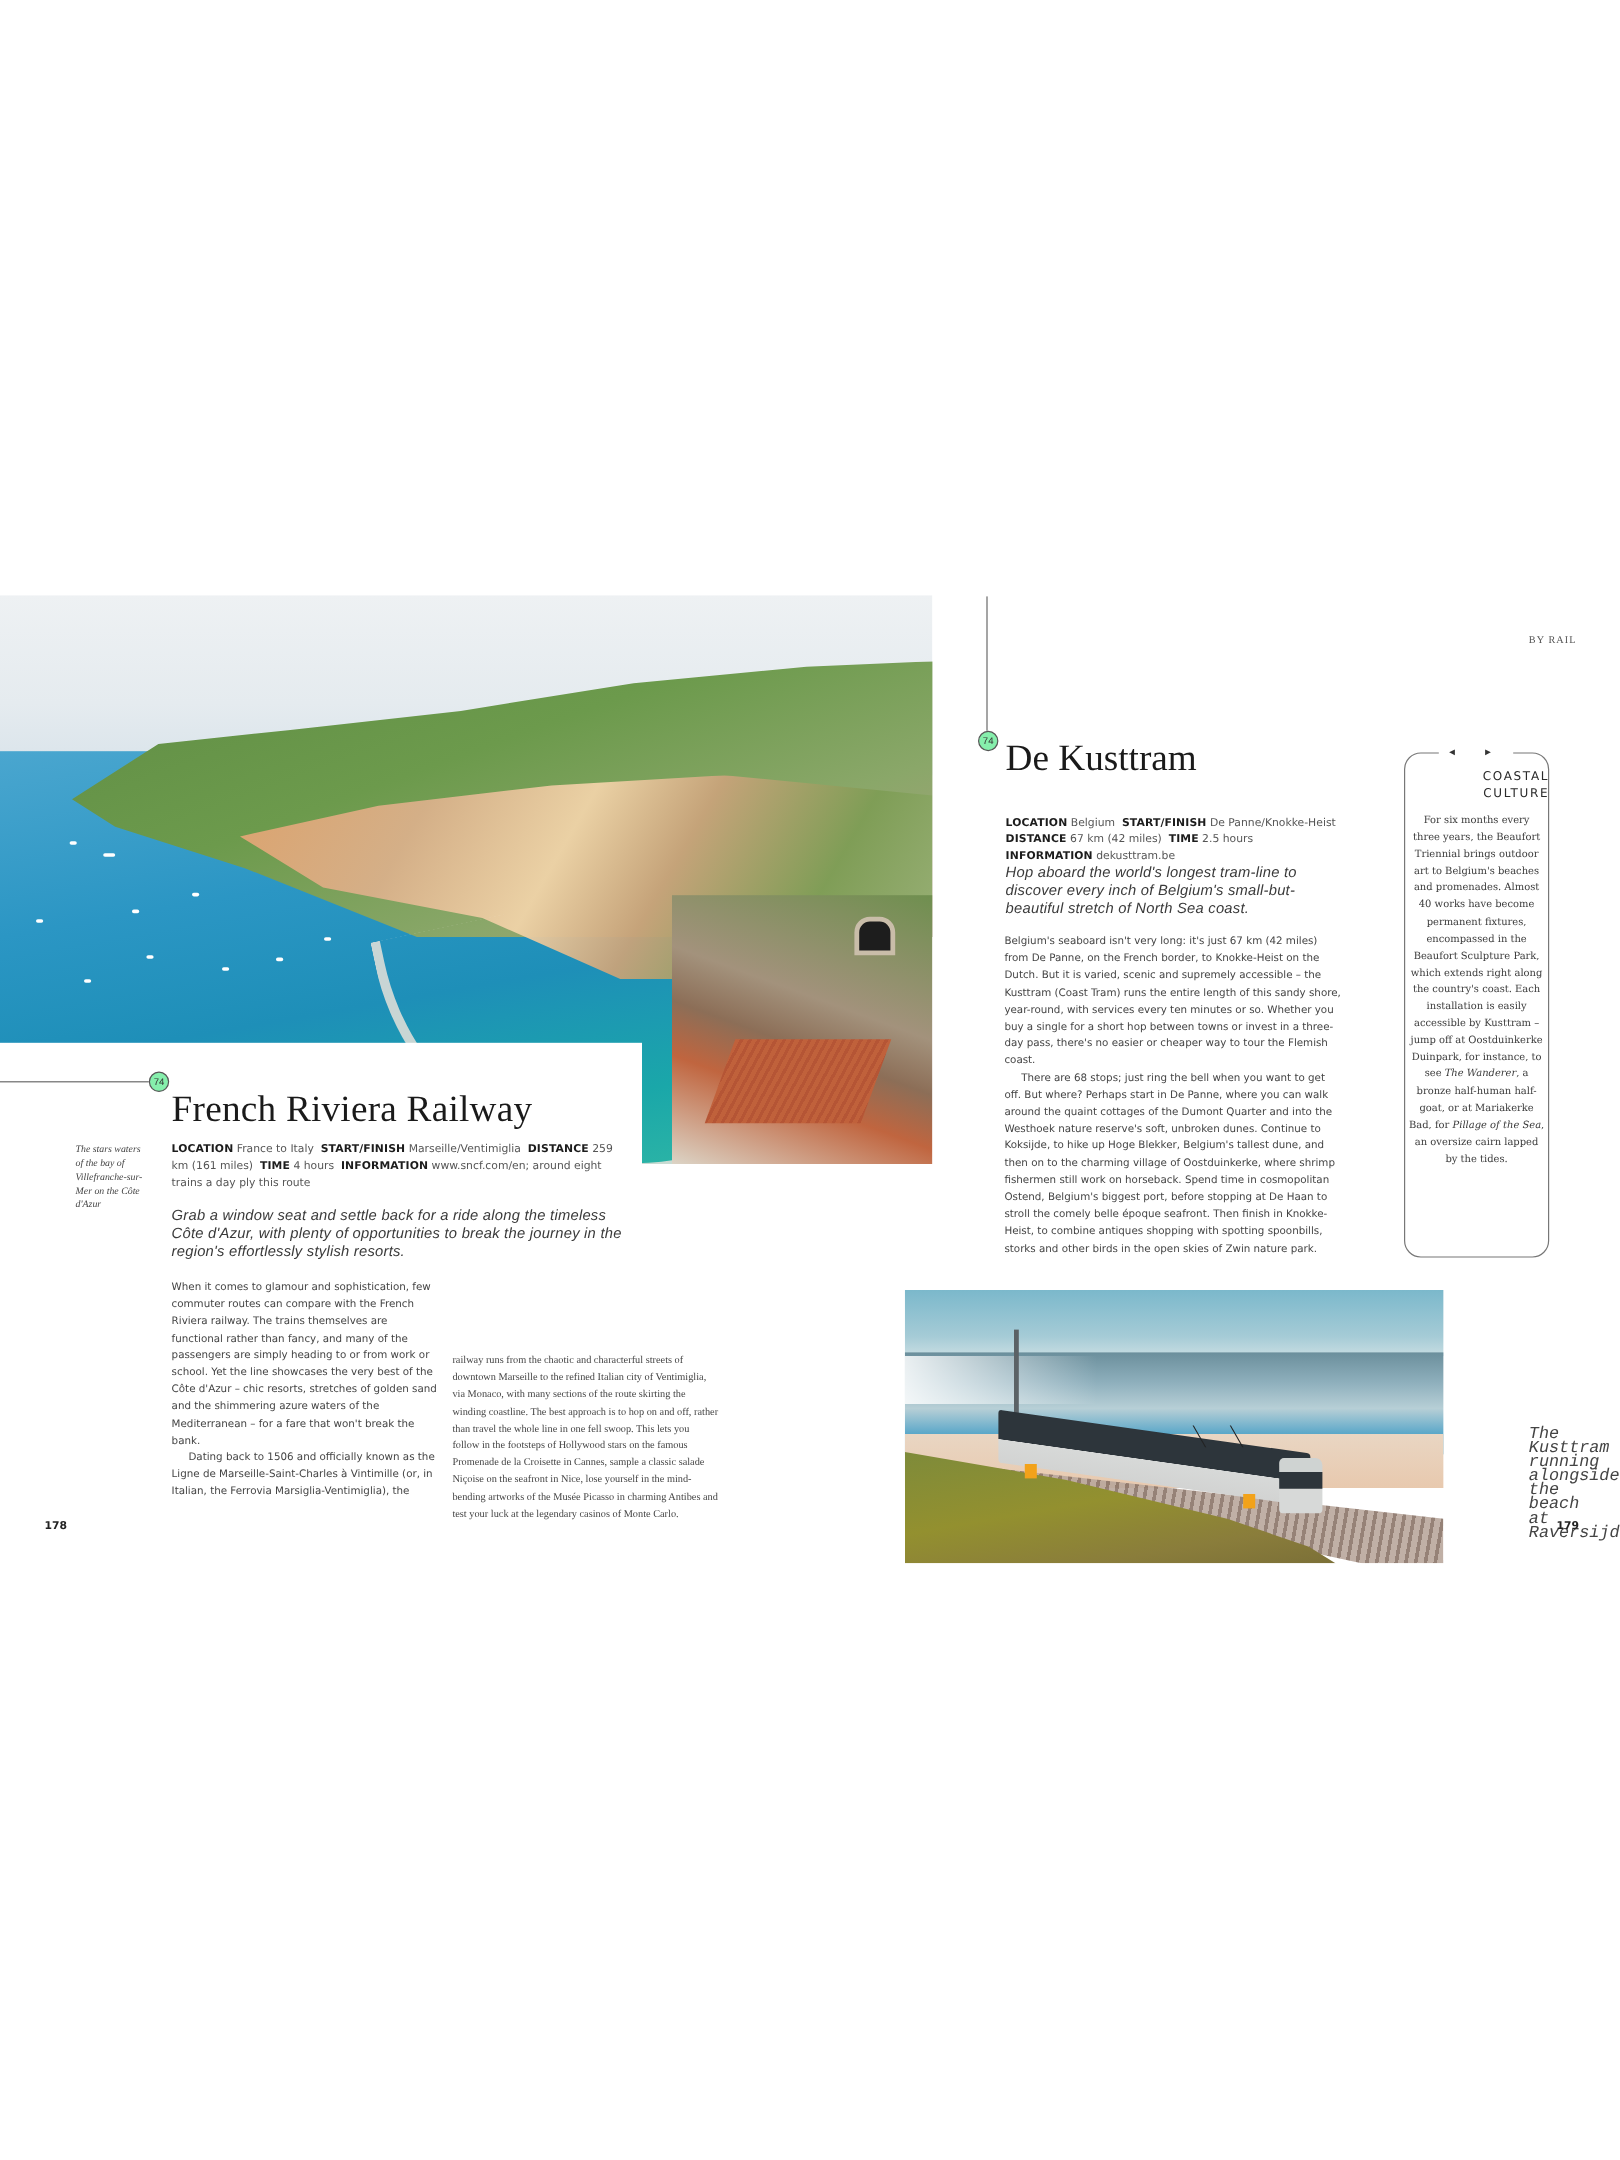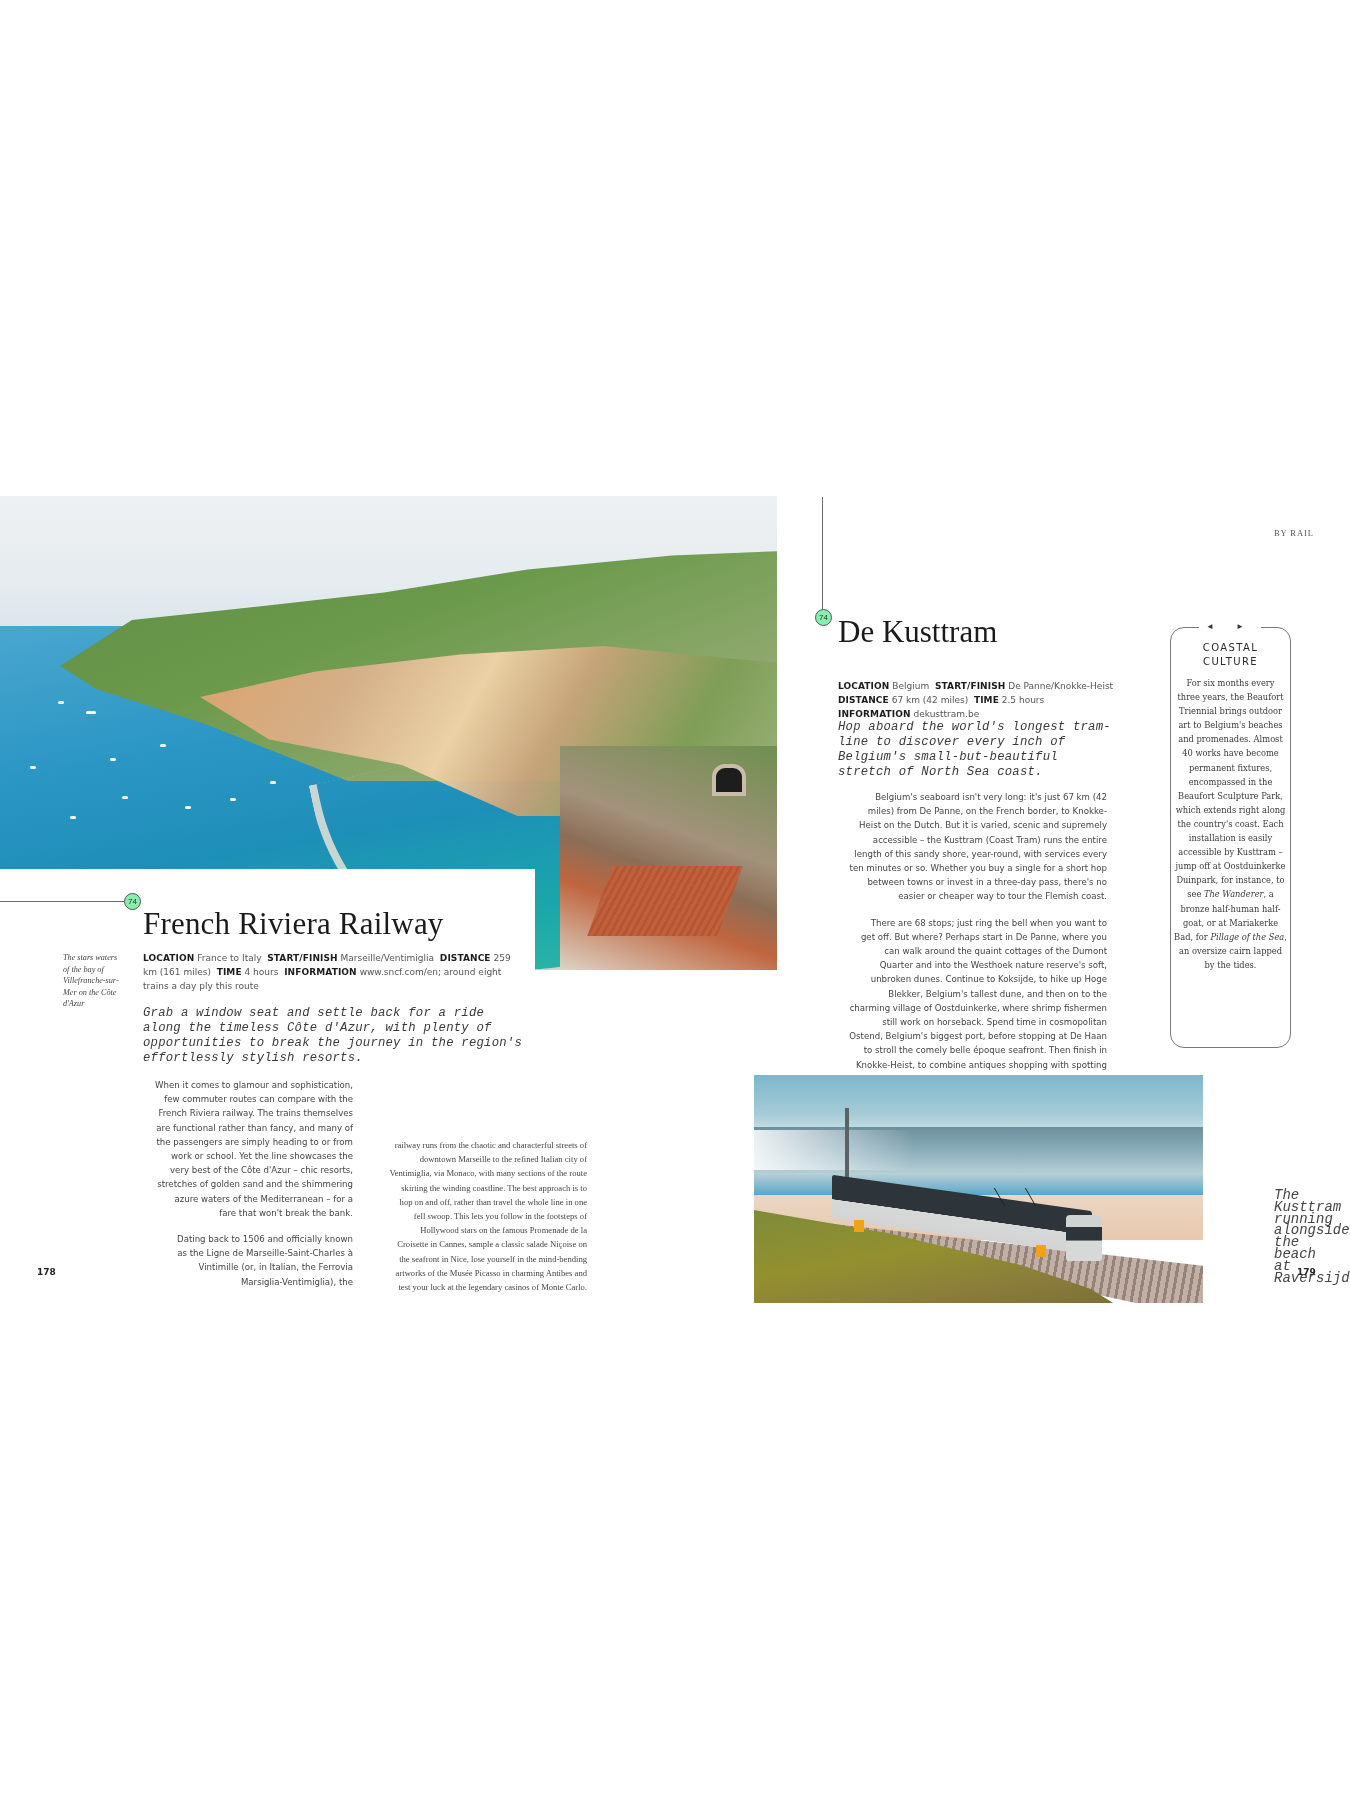--- a/index.html
+++ b/index.html
@@ -56,7 +56,7 @@
   .col-3 { left: 837px; top: 778px; width: 282px; }
   .sidebar-box { left: 1170px; top: 627px; width: 119px; height: 419px; border: 1px solid #777; border-radius: 14px; background: #fff; }
   .sidebar-arrows { left: 1199px; top: 618px; width: 62px; height: 18px; background: #fff; text-align: center; font-size: 8px; color: #333; letter-spacing: 10px; line-height: 18px; }
-  .sidebar-title { left: 1170px; top: 641px; width: 121px; text-align: center; font-family: "DejaVu Sans", sans-serif; font-size: 10px; letter-spacing: 1.4px; line-height: 14px; color: #2a2a2a; }
+  .sidebar-title { left: 1170px; top: 641px; width: 121px; text-align: right; font-family: "DejaVu Sans", sans-serif; font-size: 10px; letter-spacing: 1.4px; line-height: 14px; color: #2a2a2a; }
   .sidebar-body { left: 1174px; top: 676px; width: 113px; text-align: center; font-family: "DejaVu Serif", serif; font-size: 8.3px; line-height: 14.1px; color: #3a3a3a; }
   .sidebar-body i { font-style: italic; }
 

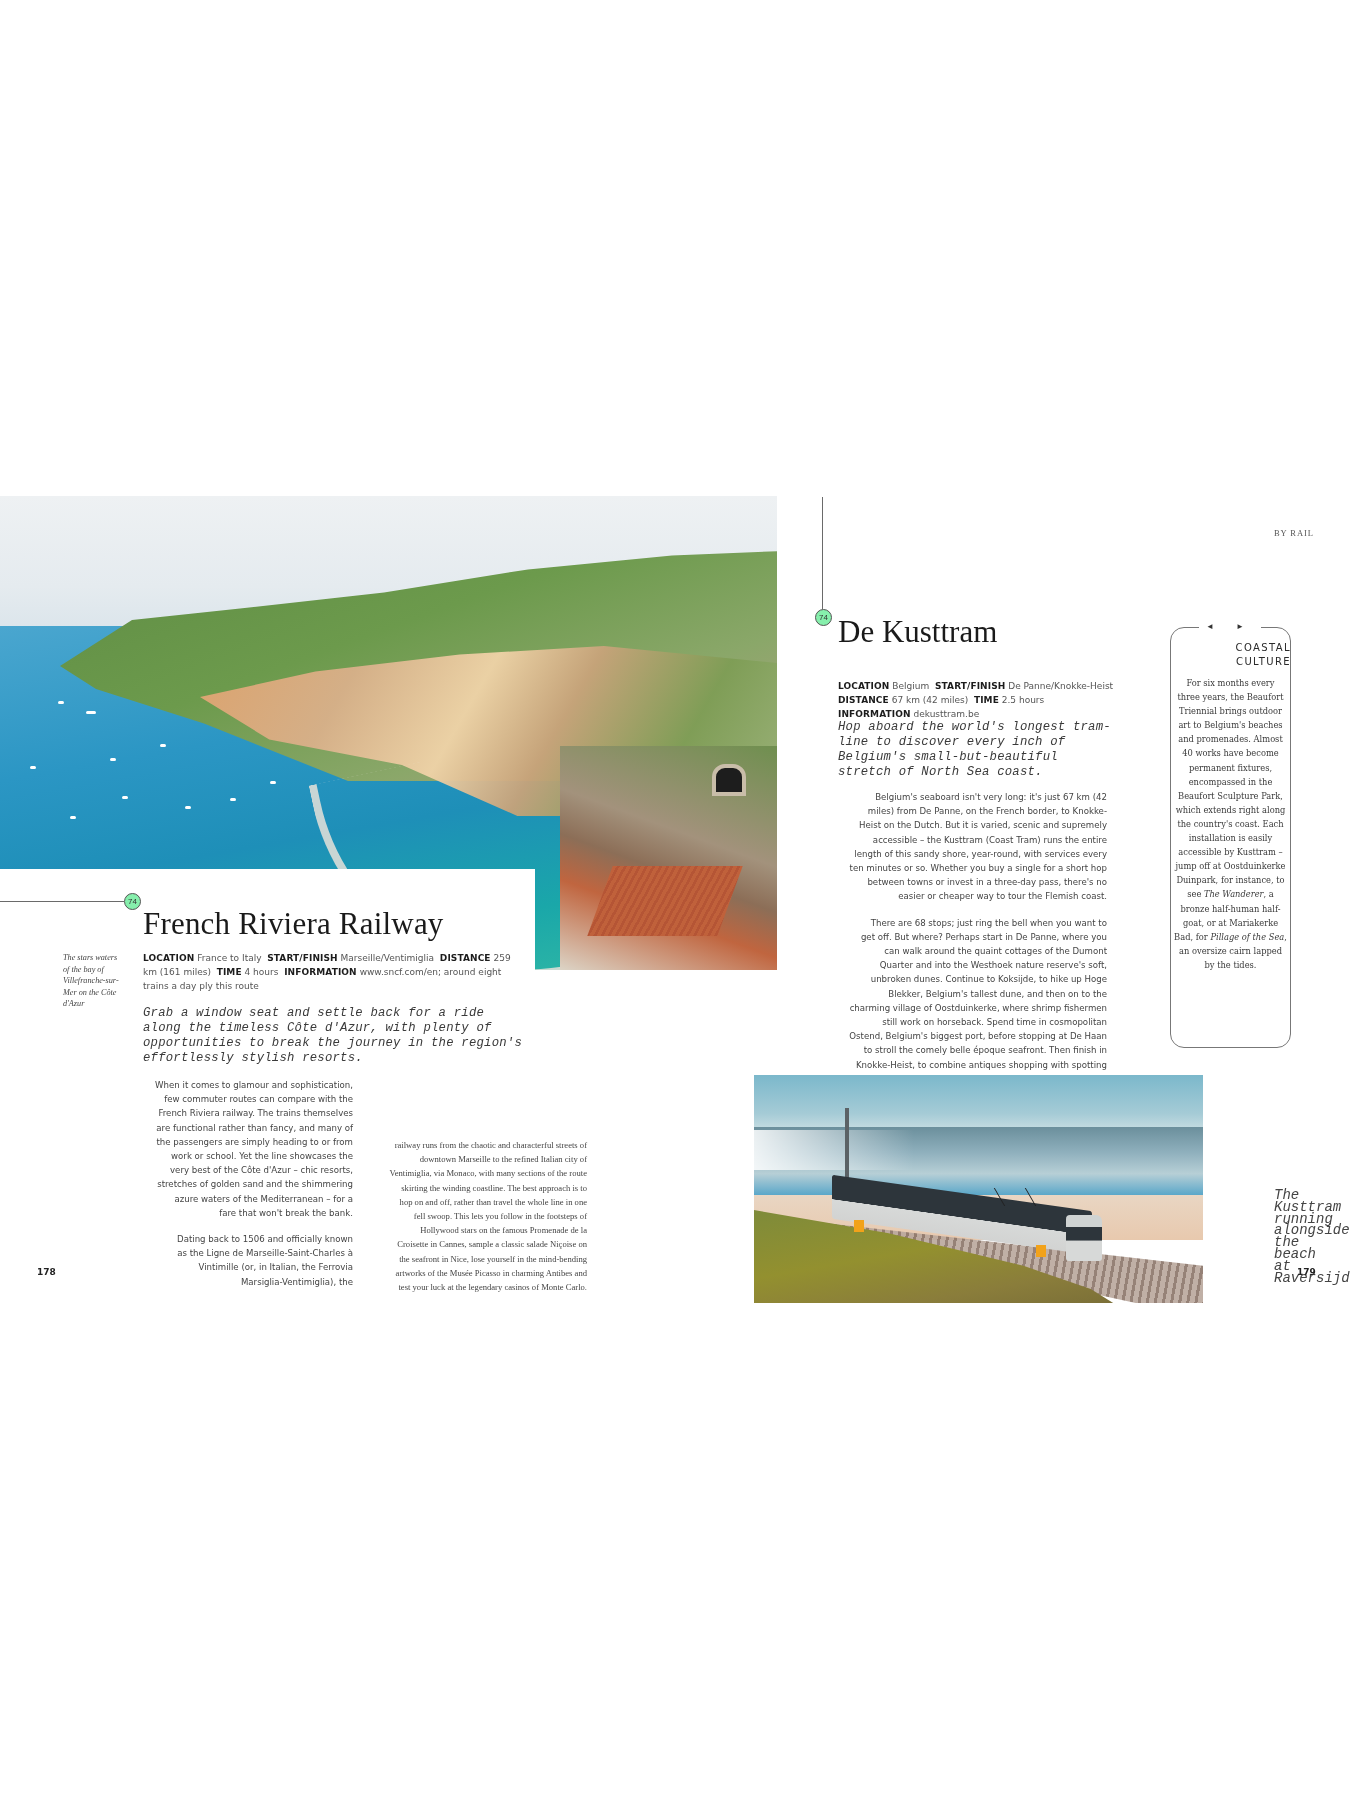--- a/index.html
+++ b/index.html
@@ -37,7 +37,7 @@
   .facts { font-family: "DejaVu Sans", sans-serif; font-size: 9px; line-height: 14px; color: #555; }
   .facts b { color: #1c1c1c; font-weight: bold; letter-spacing: .1px; }
   .facts-riviera { left: 143px; top: 951px; width: 370px; }
-  .standfirst { font-family: Liberation Mono, monospace; font-style: italic; font-size: 12.3px; line-height: 15px; color: #3a3a3a; letter-spacing: .2px; }
+  .standfirst { font-family: Liberation Sans, sans-serif; font-style: italic; font-size: 12.3px; line-height: 15px; color: #3a3a3a; letter-spacing: .2px; }
   .standfirst-riviera { left: 143px; top: 1006px; width: 380px; }
   .body-col { font-family: "DejaVu Sans", sans-serif; font-size: 8.6px; line-height: 14.2px; color: #444; text-align: left; }
   .body-col p { margin: 12px; text-align: right; }

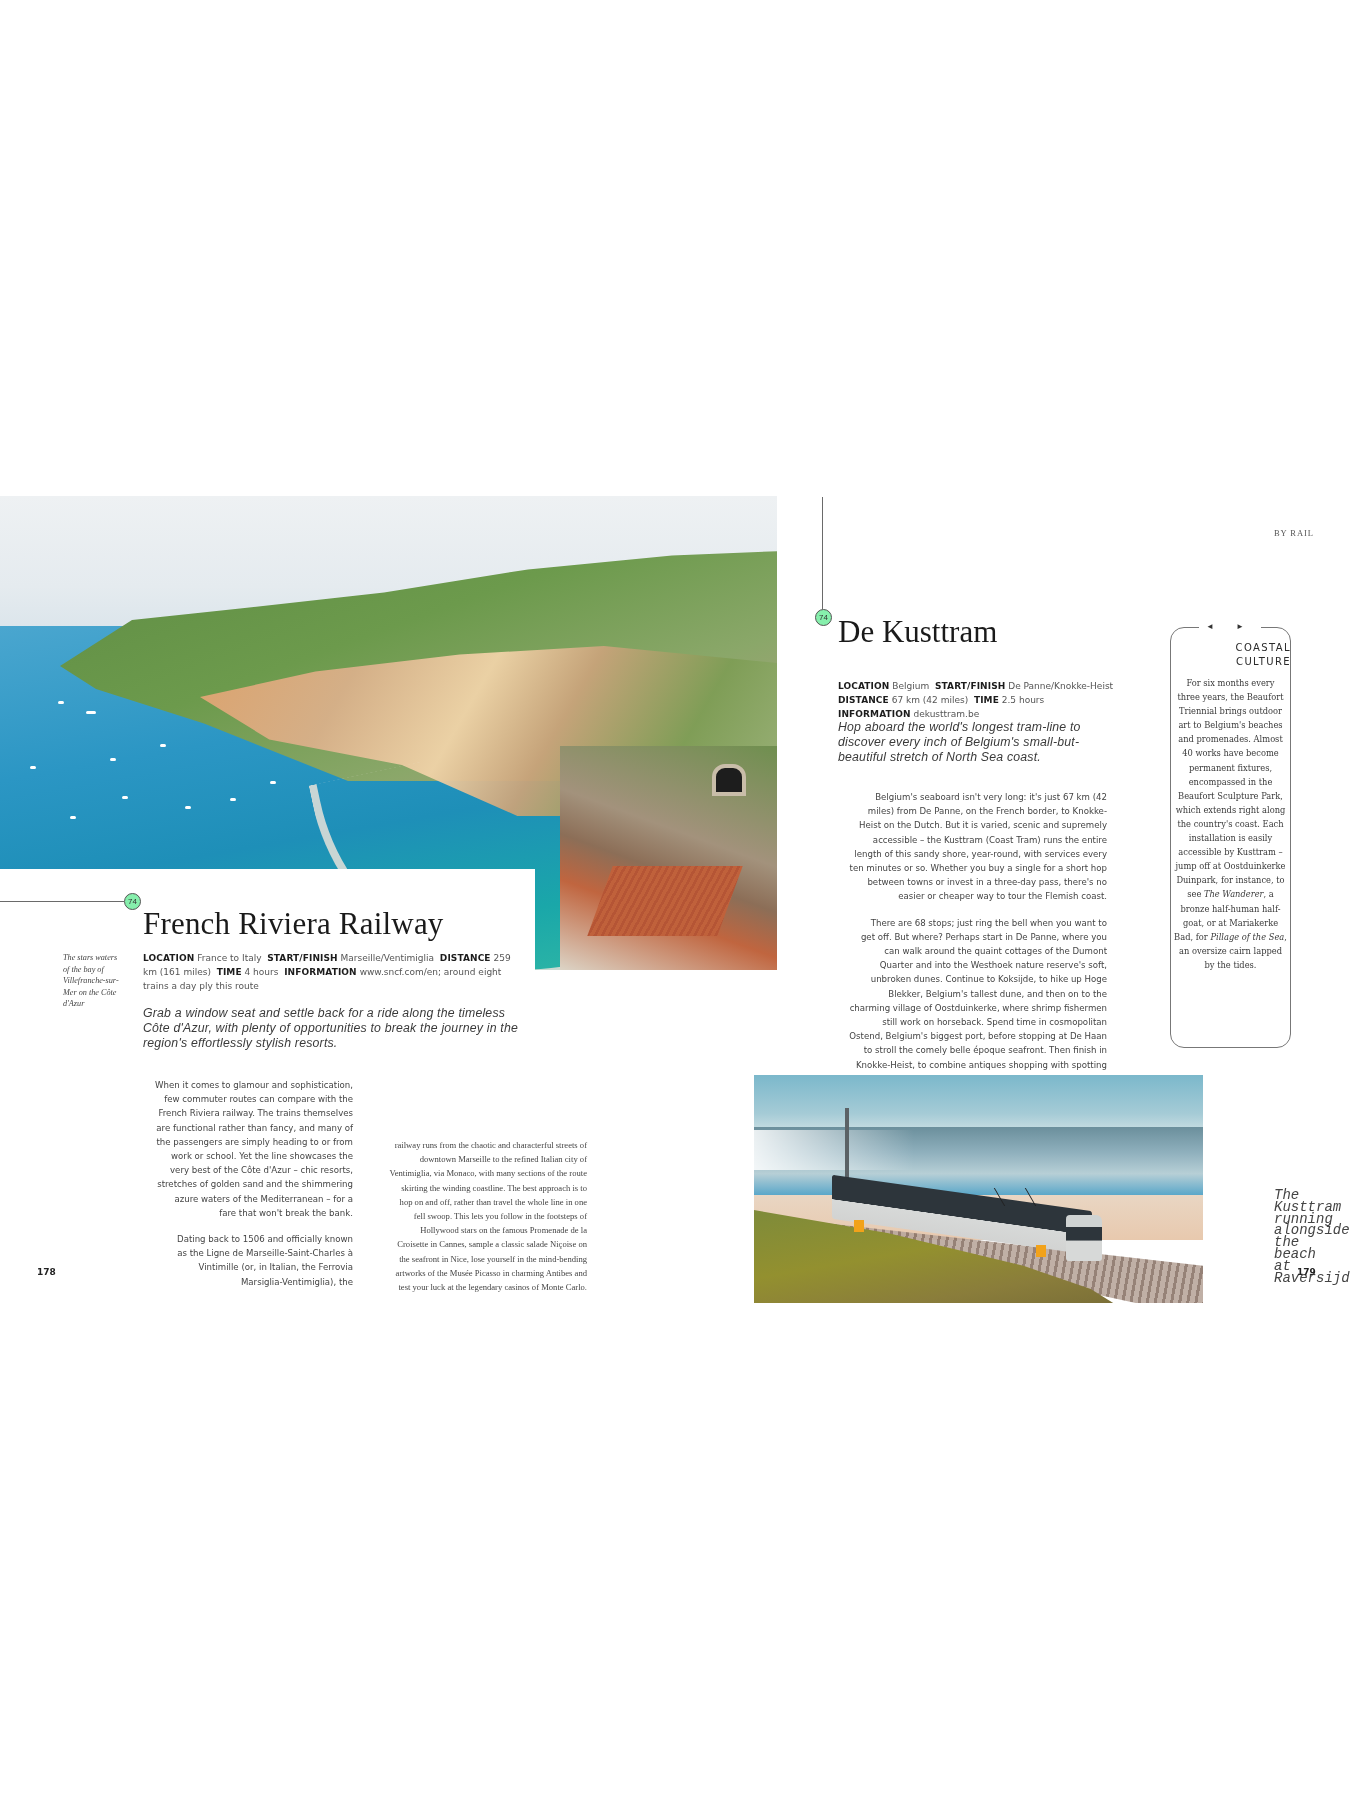--- a/index.html
+++ b/index.html
@@ -40,7 +40,7 @@
   .standfirst { font-family: Liberation Sans, sans-serif; font-style: italic; font-size: 12.3px; line-height: 15px; color: #3a3a3a; letter-spacing: .2px; }
   .standfirst-riviera { left: 143px; top: 1006px; width: 380px; }
   .body-col { font-family: "DejaVu Sans", sans-serif; font-size: 8.6px; line-height: 14.2px; color: #444; text-align: left; }
-  .body-col p { margin: 12px; text-align: right; }
+  .body-col p { margin: 0; }
   .body-col p + p { text-indent: 14px; }
   .col-1 { left: 143px; top: 1066px; width: 222px; }
   .col-2 { left: 377px; top: 1126px; width: 222px; font-family: Liberation Serif, serif; }

